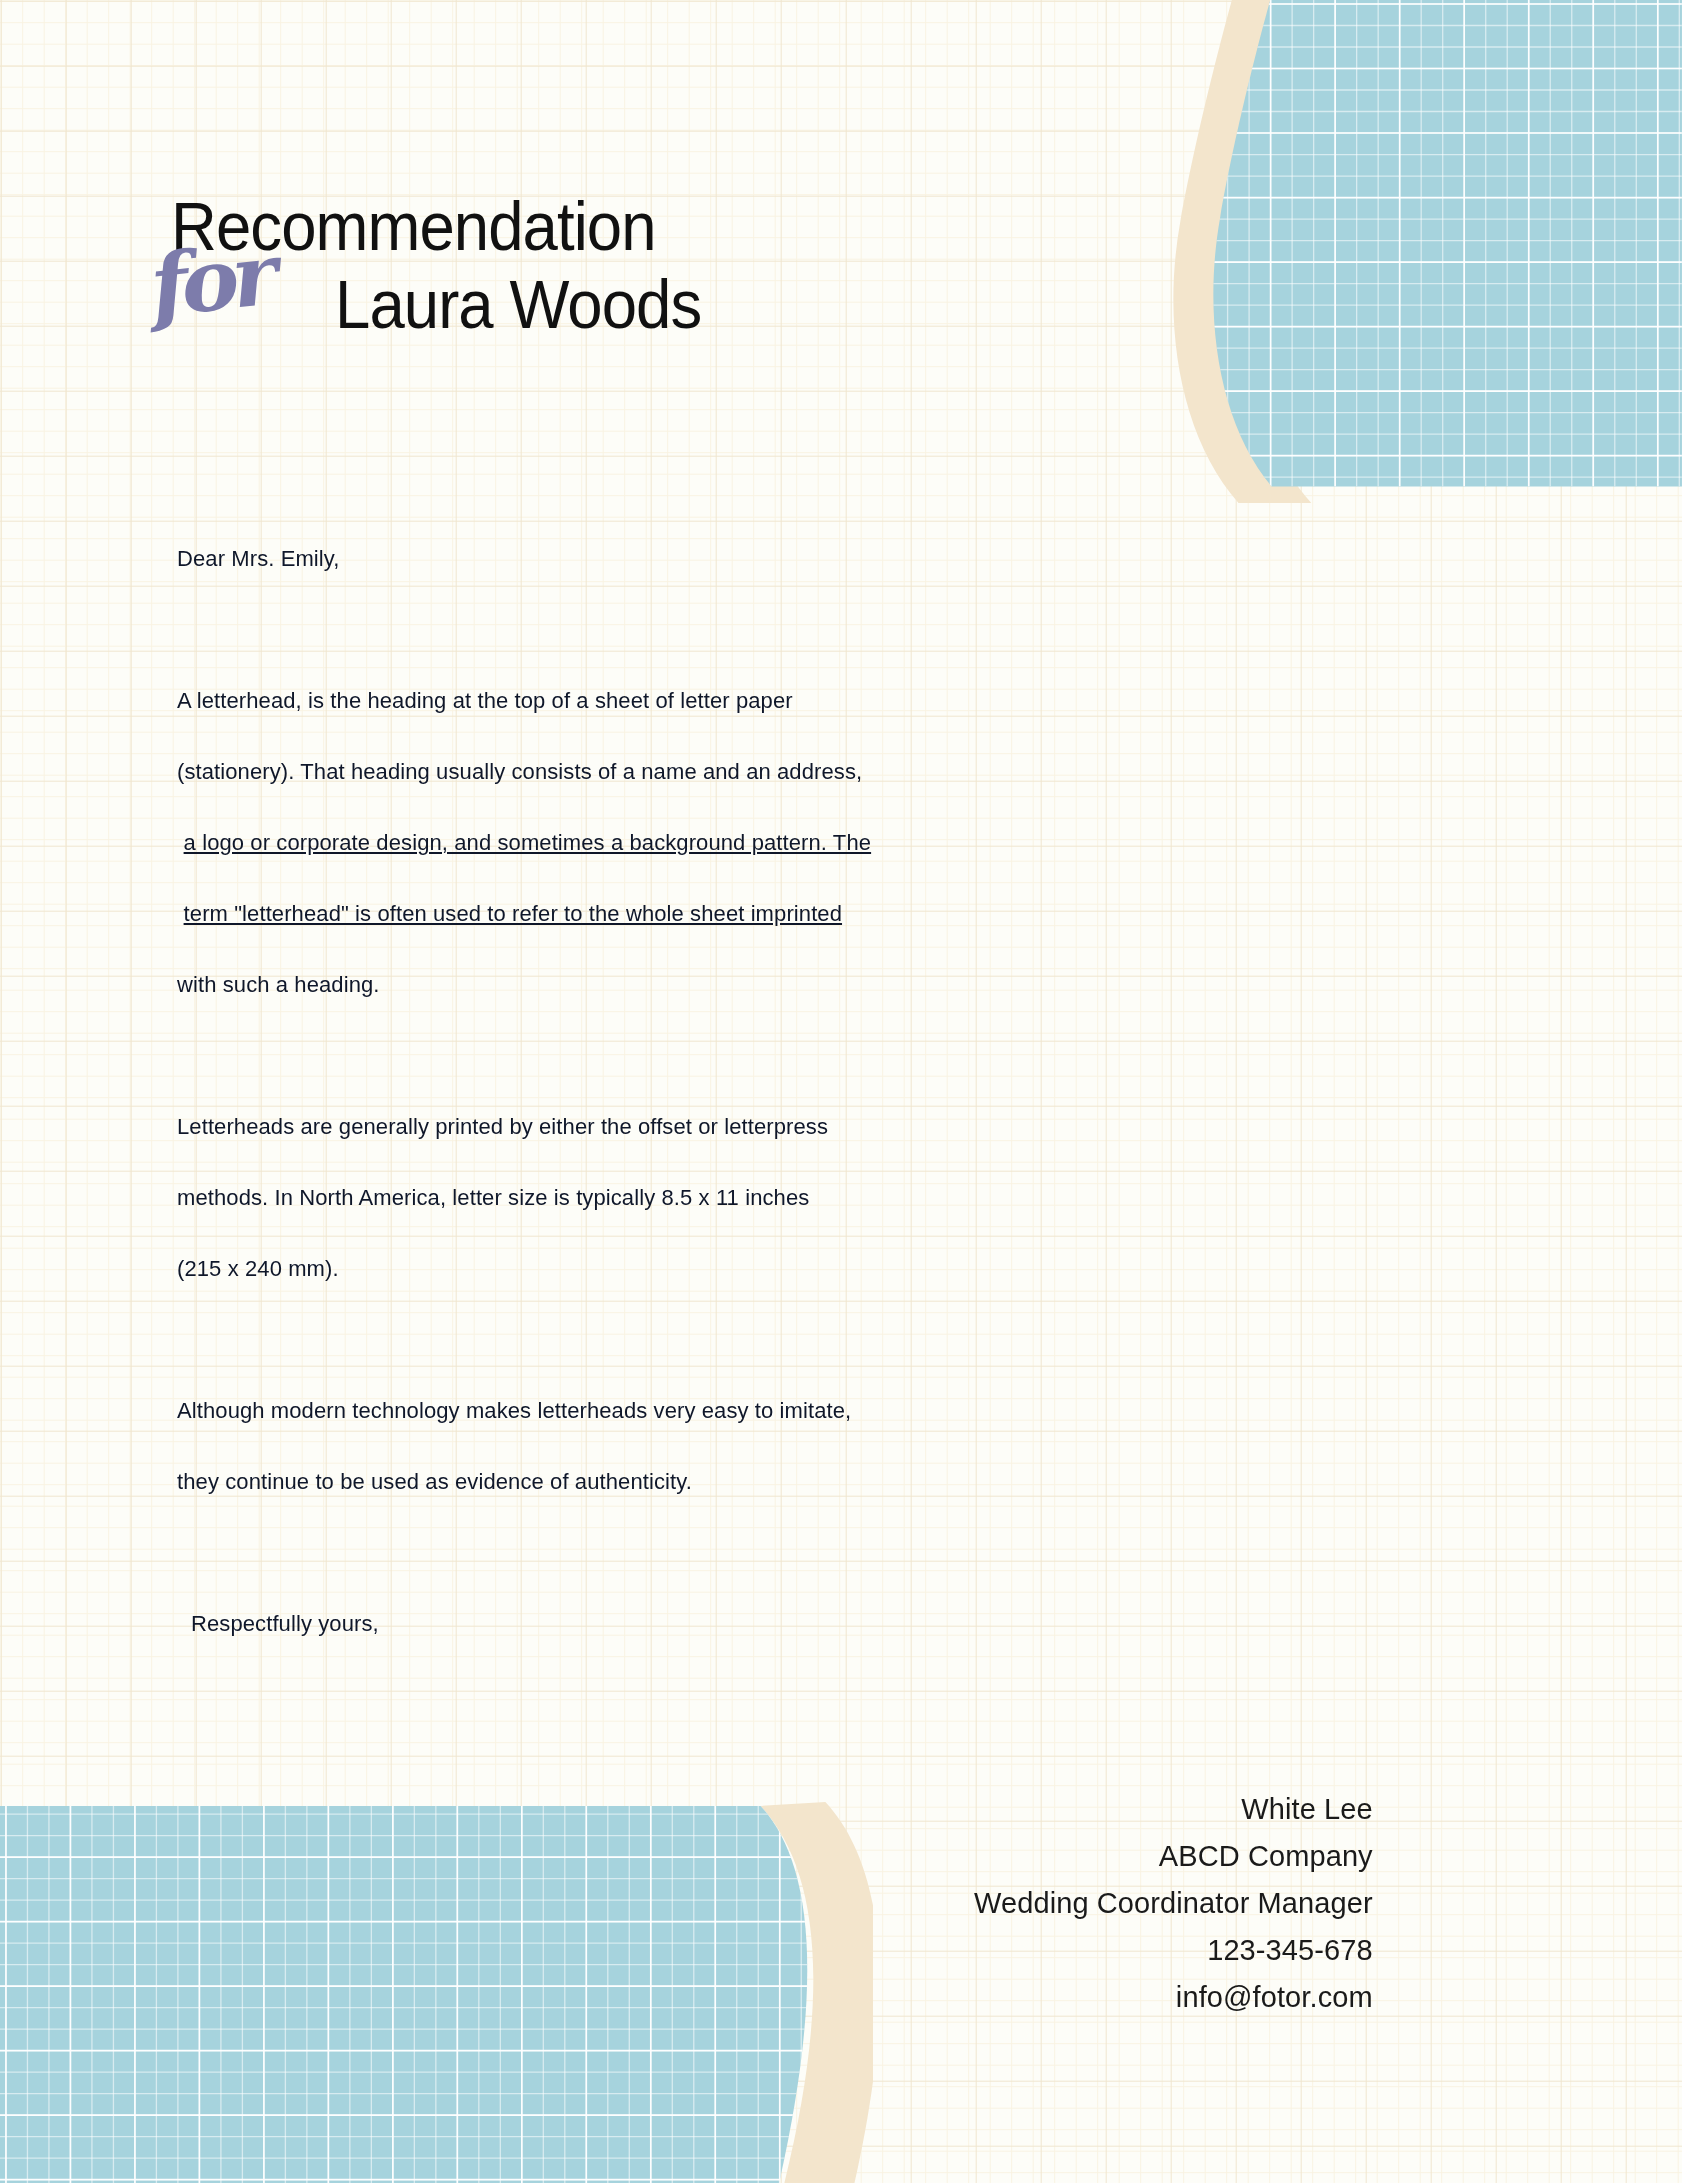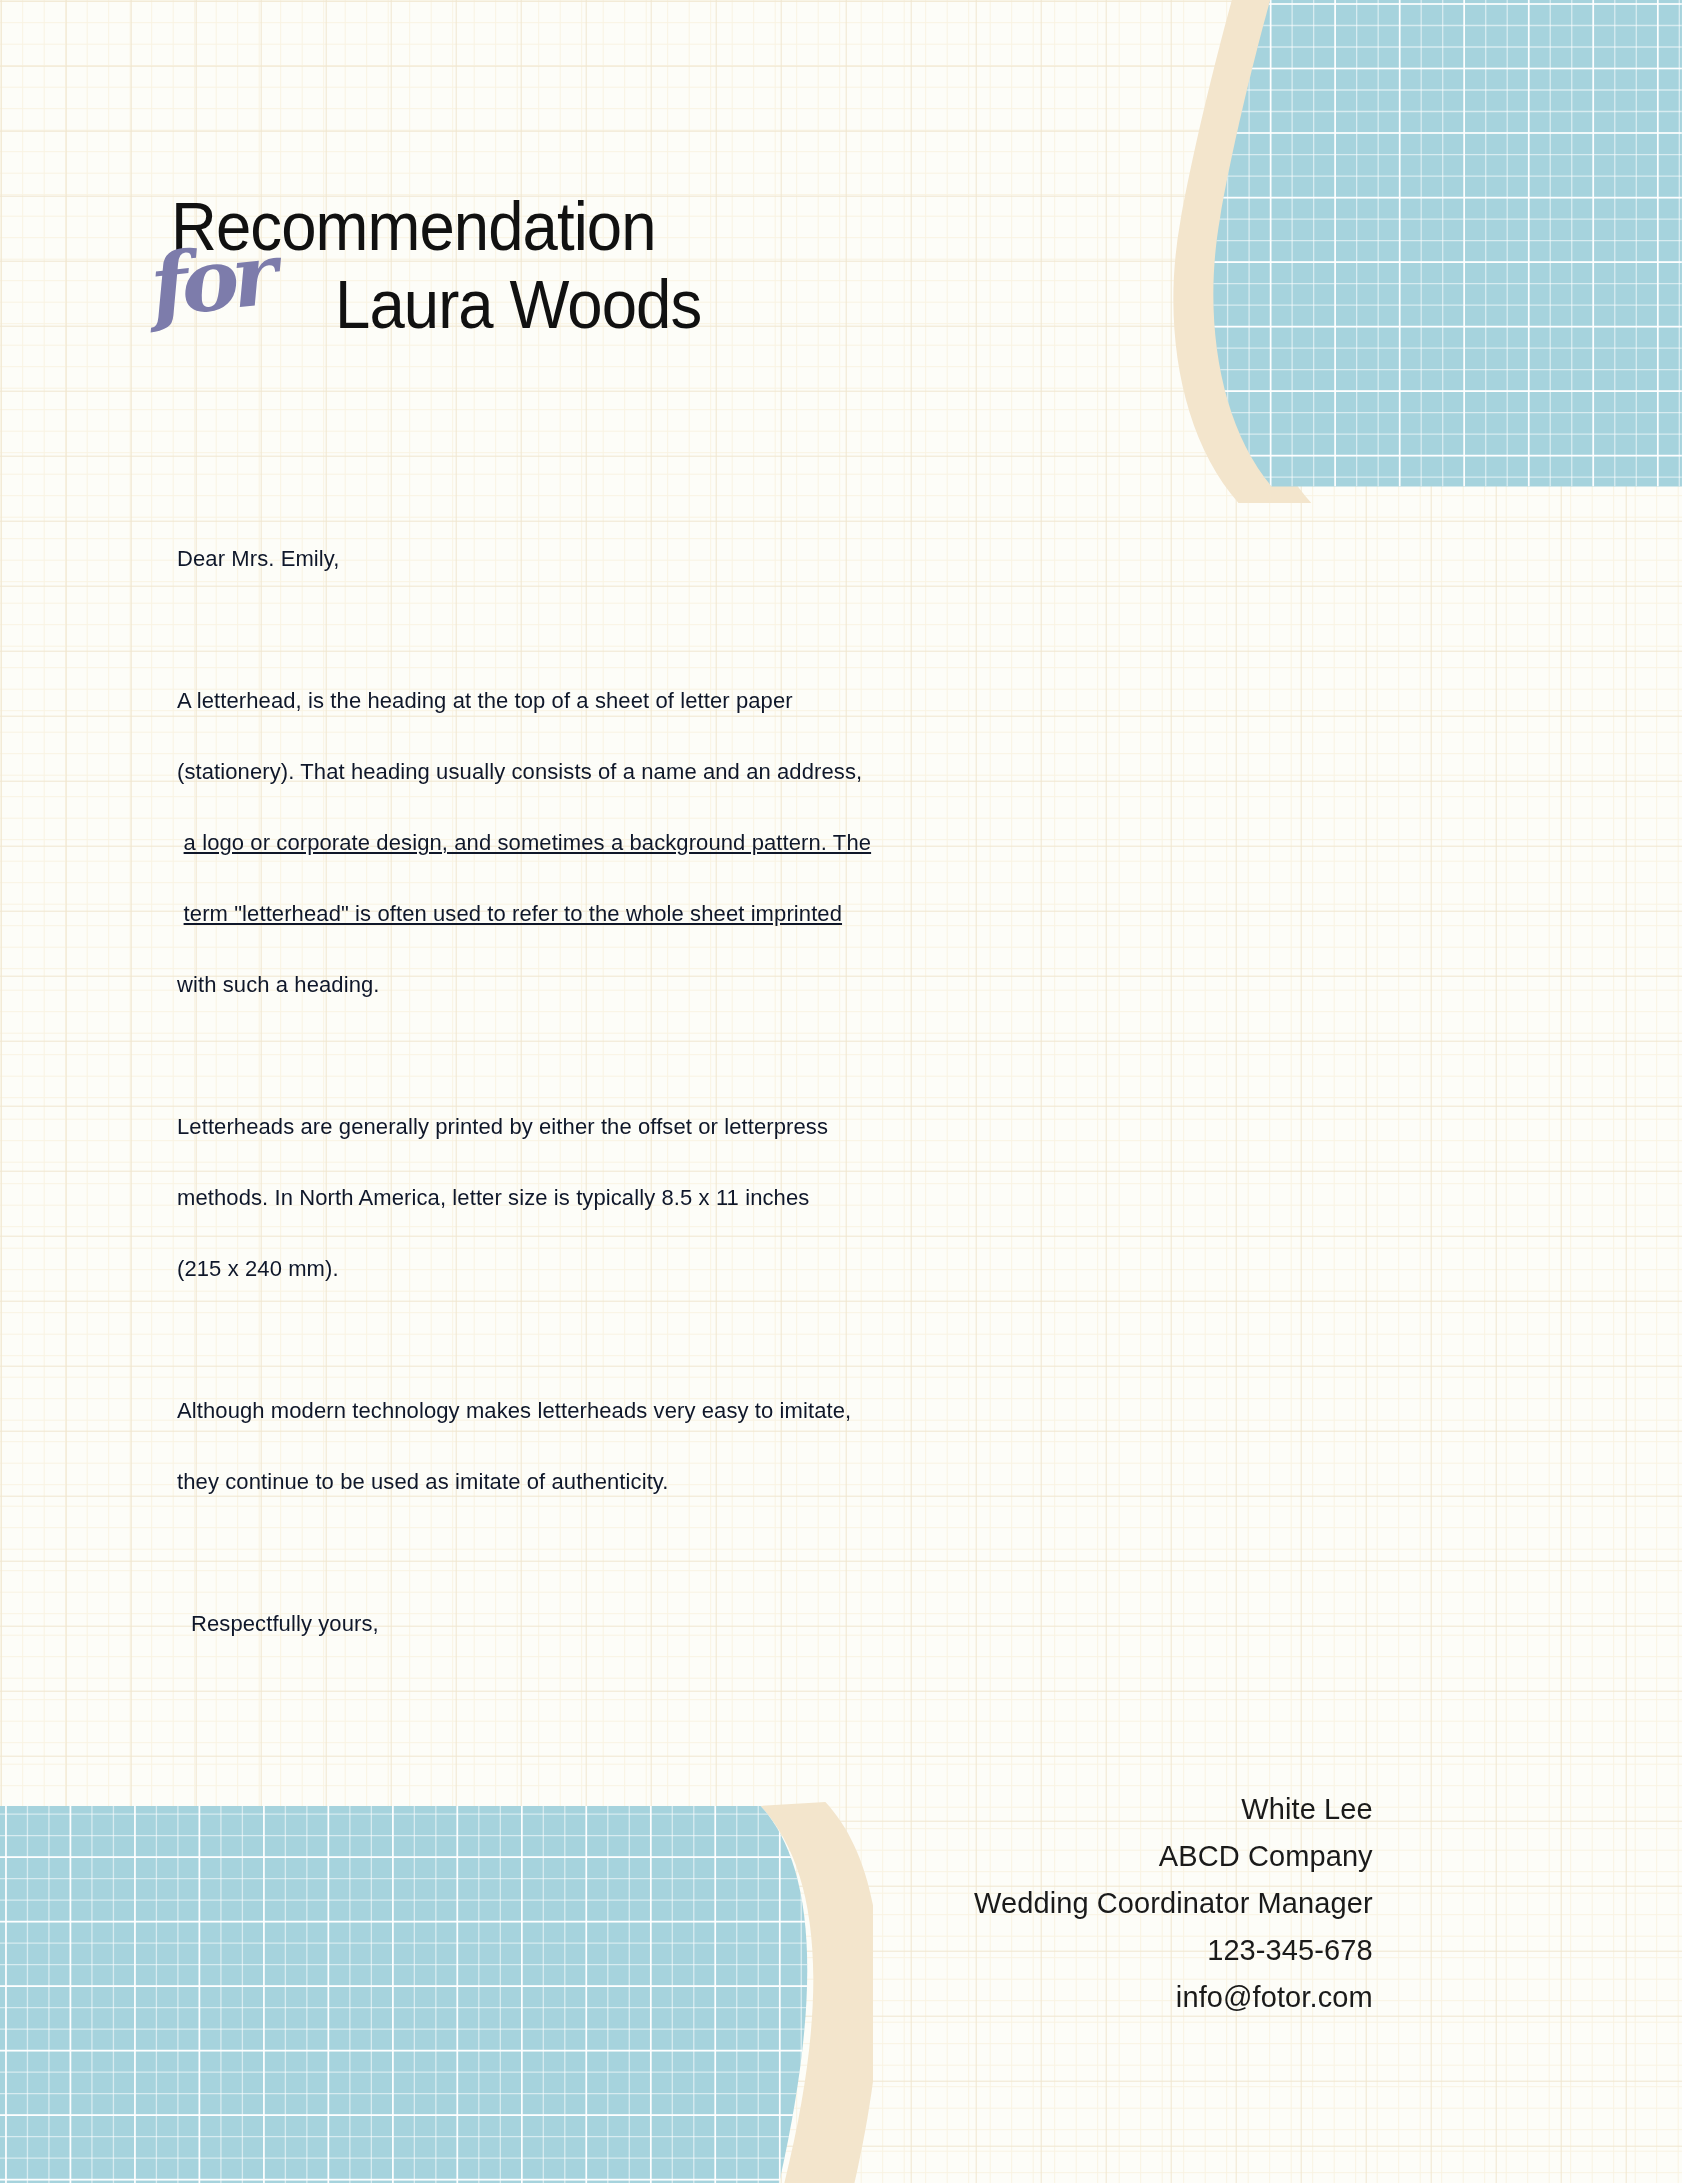--- a/index.html
+++ b/index.html
@@ -358,7 +358,7 @@
 
     <div class="para">
       <span class="ln">Although modern technology makes letterheads very easy to imitate,</span>
-      <span class="ln">they continue to be used as imitate of authenticity.</span>
+      <span class="ln">they continue to be used as evidence of authenticity.</span>
     </div>
 
     <div class="closing">Respectfully yours,</div>

